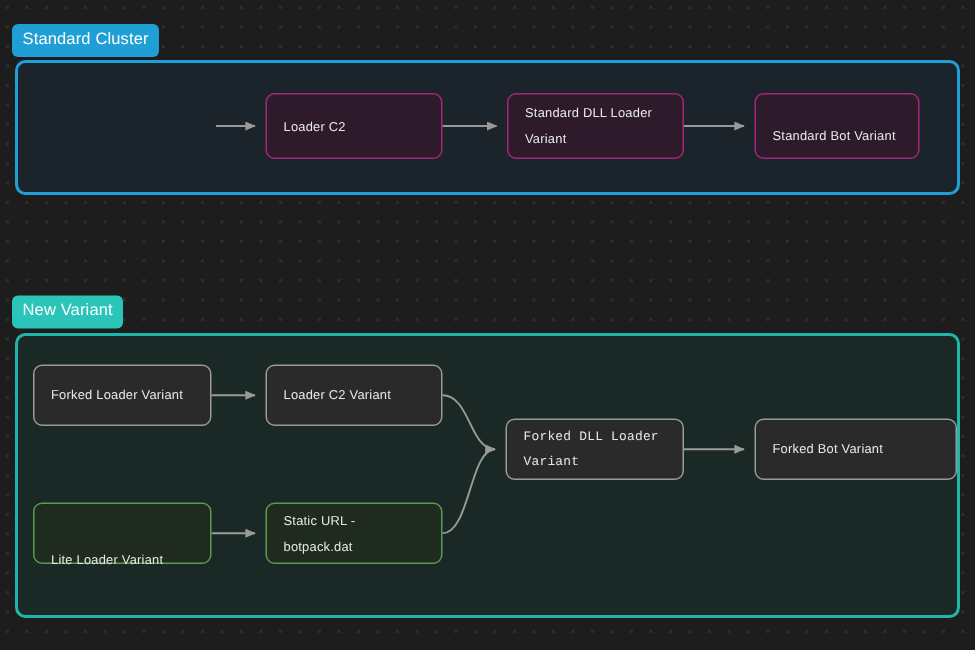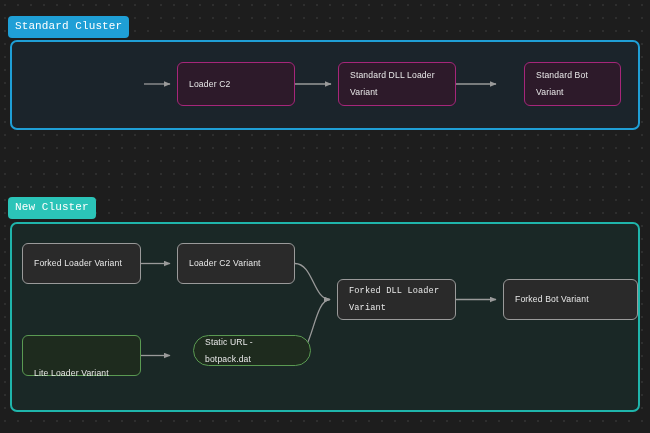--- a/index.html
+++ b/index.html
@@ -50,7 +50,6 @@
     white-space: nowrap;
     z-index: 3;
     letter-spacing: 0.1px;
-    font-family: Liberation Mono, monospace;
   }
 
   

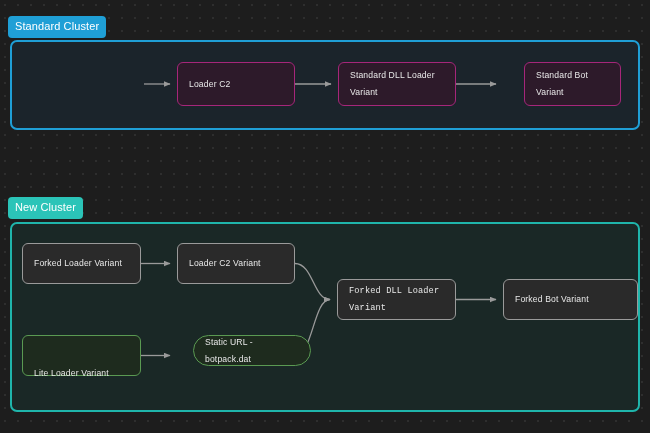--- a/index.html
+++ b/index.html
@@ -108,7 +108,7 @@
   <div class="node" id="n2" style="left: 338px; top: 62px; width: 118px; height: 44px; border-color: rgb(166, 38, 122); background: rgb(45, 26, 42);">
     <span class="node-label" style="color: rgb(232, 232, 232);">Standard DLL Loader Variant</span>
   </div>
-  <div class="node" id="n3" style="left: 524px; top: 62px; width: 97px; height: 44px; border-color: rgb(166, 38, 122); background: rgb(45, 26, 42);">
+  <div class="node" id="n3" style="left: 503px; top: 62px; width: 110px; height: 44px; border-color: rgb(166, 38, 122); background: rgb(45, 26, 42); align-items: flex-end;">
     <span class="node-label" style="color: rgb(232, 232, 232);">Standard Bot Variant</span>
   </div>
   <div class="node" id="n4" style="left: 22px; top: 243px; width: 119px; height: 41px; border-color: rgb(154, 154, 154); background: rgb(42, 42, 42);">

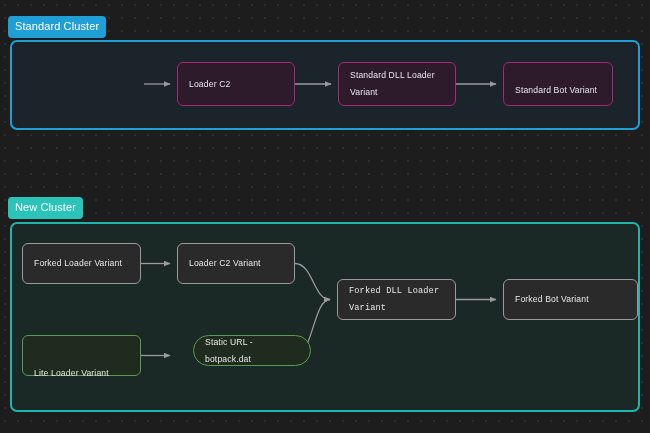--- a/index.html
+++ b/index.html
@@ -82,7 +82,7 @@
   <div class="cluster-label" id="cl-standard-label" style="left: 8px; top: 16px; background: rgb(31, 159, 214); color: rgb(255, 255, 255);">Standard Cluster</div>
 
   <div class="cluster" id="cl-new" style="left: 10px; top: 222px; width: 630px; height: 190px; border-color: rgb(31, 181, 171); background: rgb(26, 40, 38);"></div>
-  <div class="cluster-label" id="cl-new-label" style="left: 8px; top: 197px; background: rgb(43, 196, 184); color: rgb(255, 255, 255);">New Cluster</div>
+  <div class="cluster-label" id="cl-new-label" style="left: 8px; top: 197px; background: rgb(43, 196, 184); color: rgb(255, 255, 255);">New Variant</div>
 
   <svg id="edges" viewBox="0 0 650 433" xmlns="http://www.w3.org/2000/svg">
     <defs>

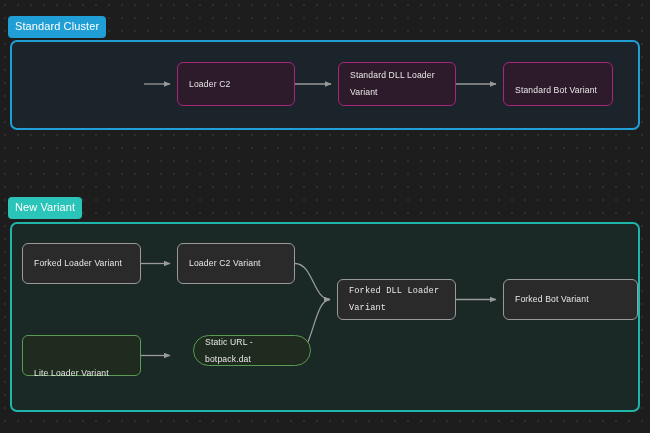--- a/index.html
+++ b/index.html
@@ -120,7 +120,7 @@
   <div class="node" id="n6" style="left: 22px; top: 335px; width: 119px; height: 41px; border-color: rgb(90, 154, 82); background: rgb(30, 43, 30);">
     <span class="node-label" style="color: rgb(232, 232, 232); margin-top: 36px;">Lite Loader Variant</span>
   </div>
-  <div class="node" id="n7" style="left: 193px; top: 335px; width: 118px; height: 31px; border-color: rgb(90, 154, 82); background: rgb(30, 43, 30); border-radius: 17px;">
+  <div class="node" id="n7" style="left: 177px; top: 335px; width: 118px; height: 41px; border-color: rgb(90, 154, 82); background: rgb(30, 43, 30);">
     <span class="node-label" style="color: rgb(232, 232, 232);">Static URL - botpack.dat</span>
   </div>
   <div class="node" id="n8" style="left: 337px; top: 279px; width: 119px; height: 41px; border-color: rgb(154, 154, 154); background: rgb(42, 42, 42); font-family: Liberation Mono, monospace;">

